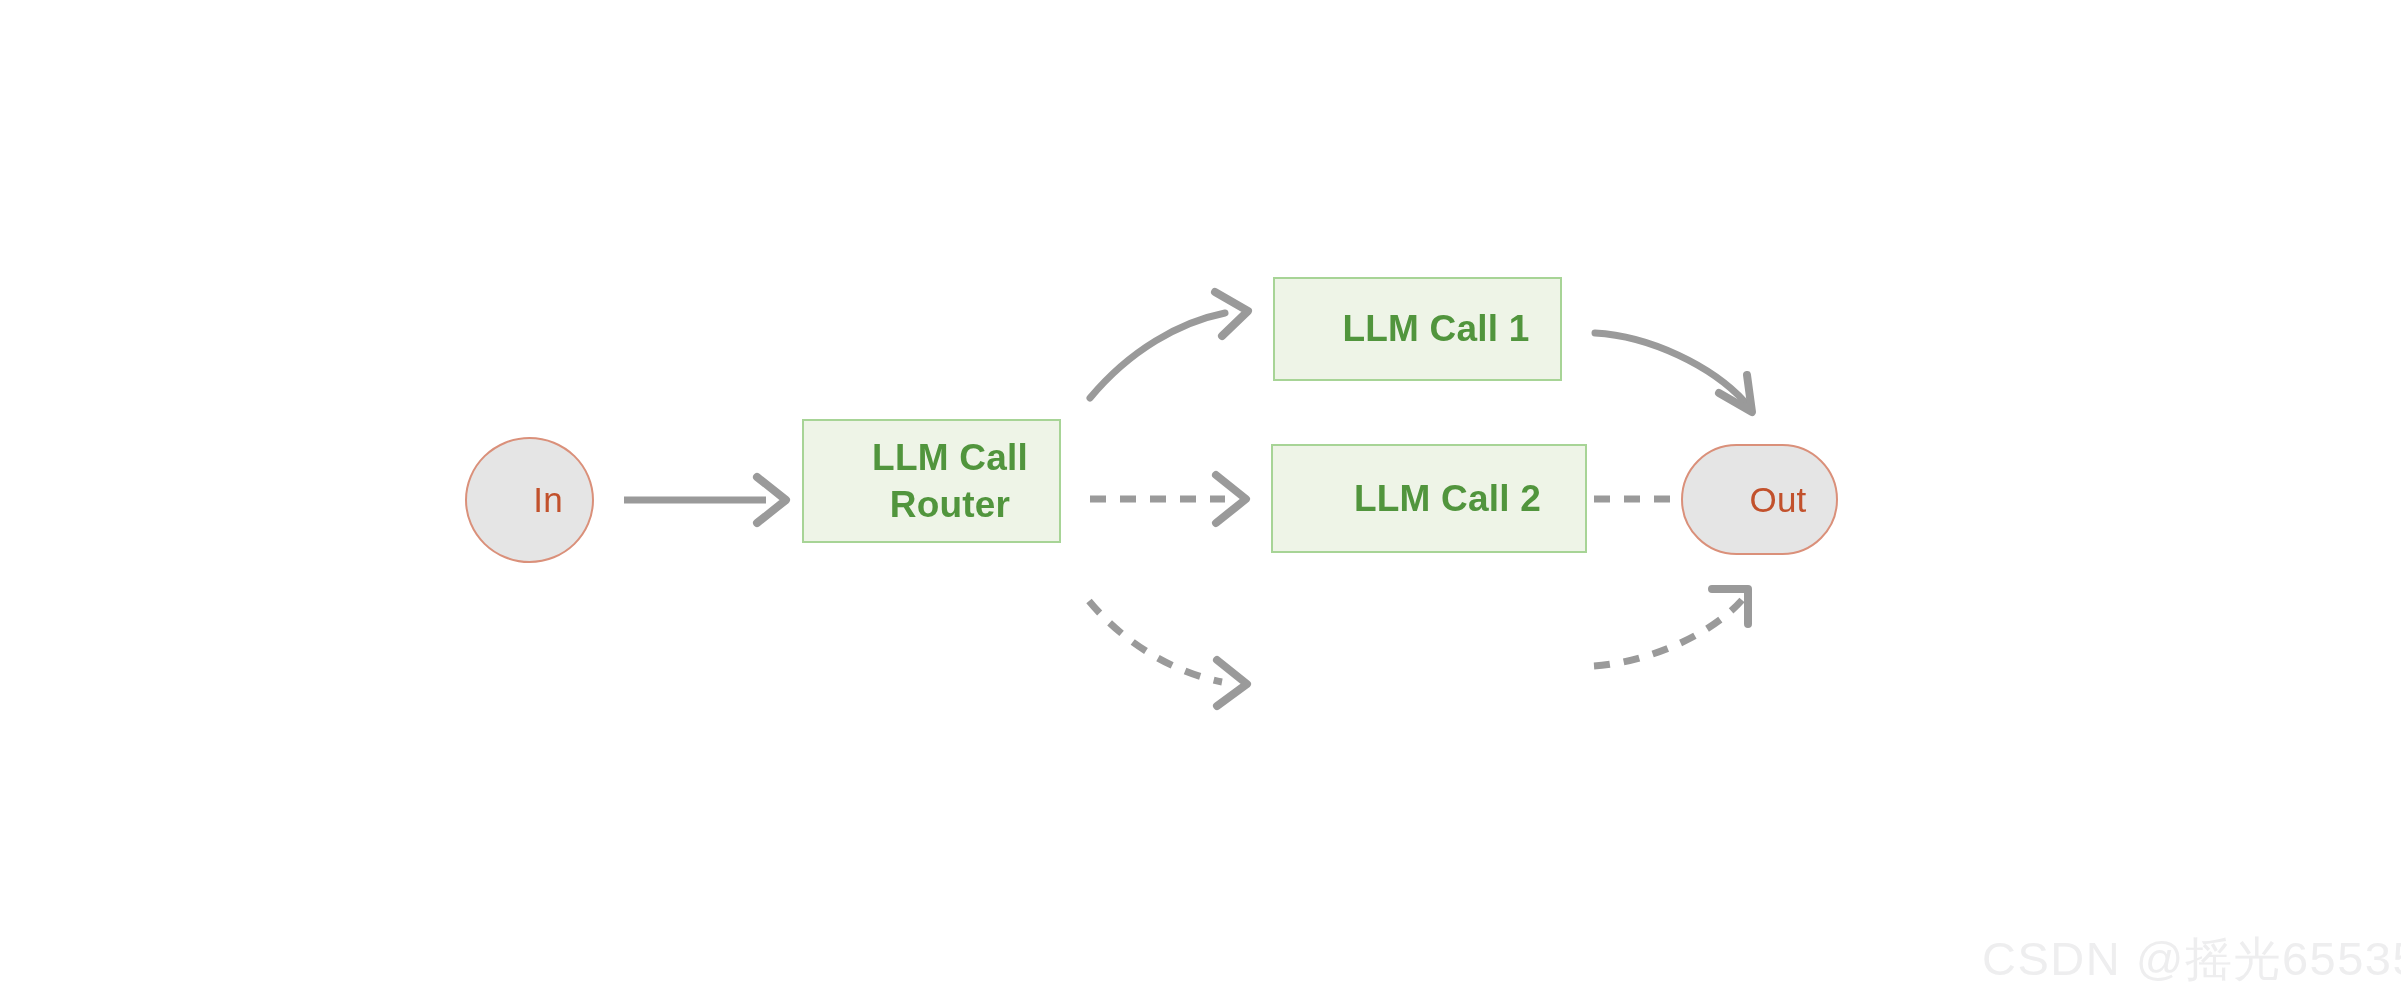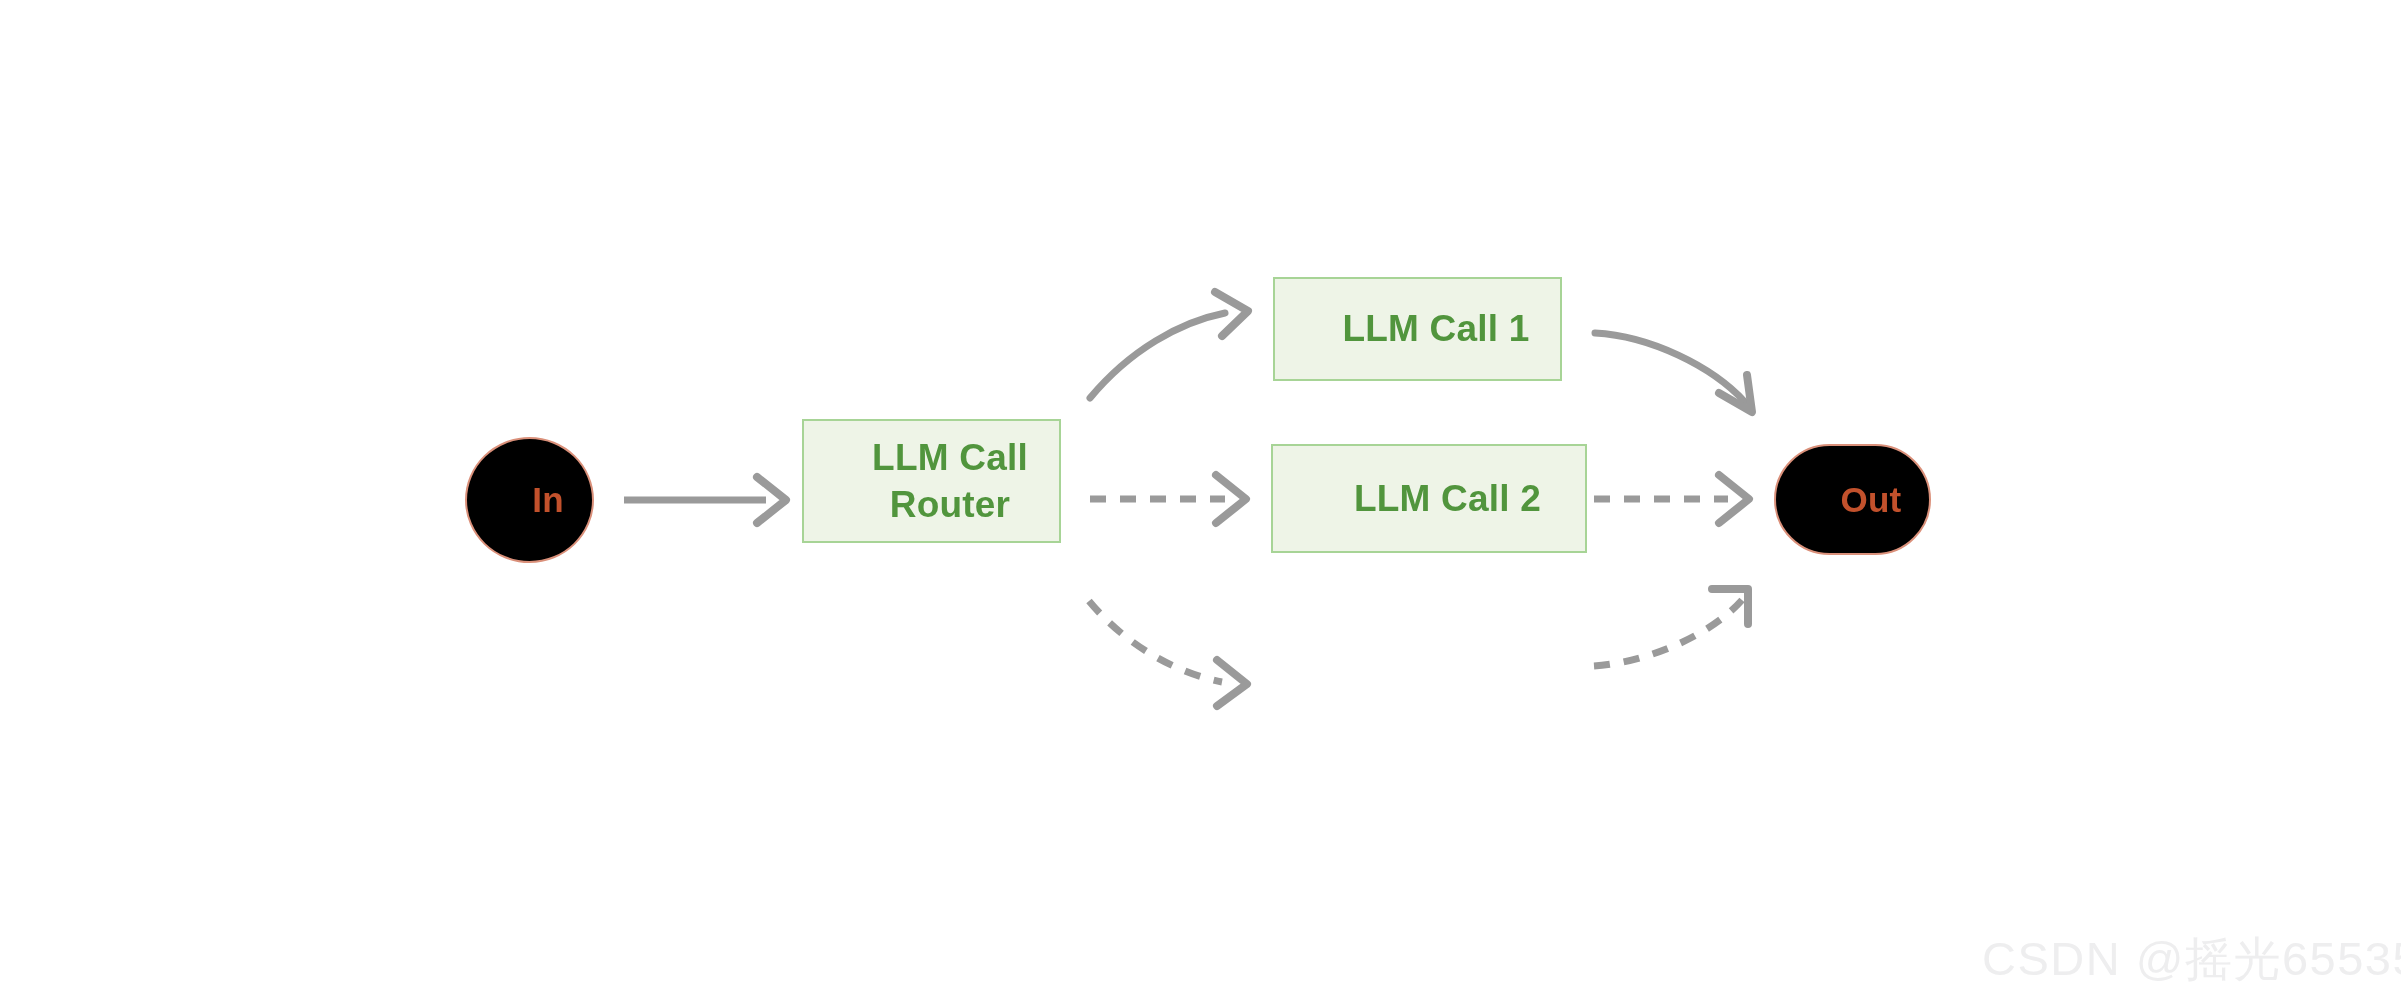--- a/index.html
+++ b/index.html
@@ -48,11 +48,11 @@
     line-height: 1.28;
   }
   .term-node {
-    background: #000000;
+    background: #e5e5e5;
     border: 2px solid #da907a;
     color: #c2512c;
     font-size: 35px;
-    font-weight: 700;
+    font-weight: 400;
     letter-spacing: 0.2px;
     align-items: center;
   }

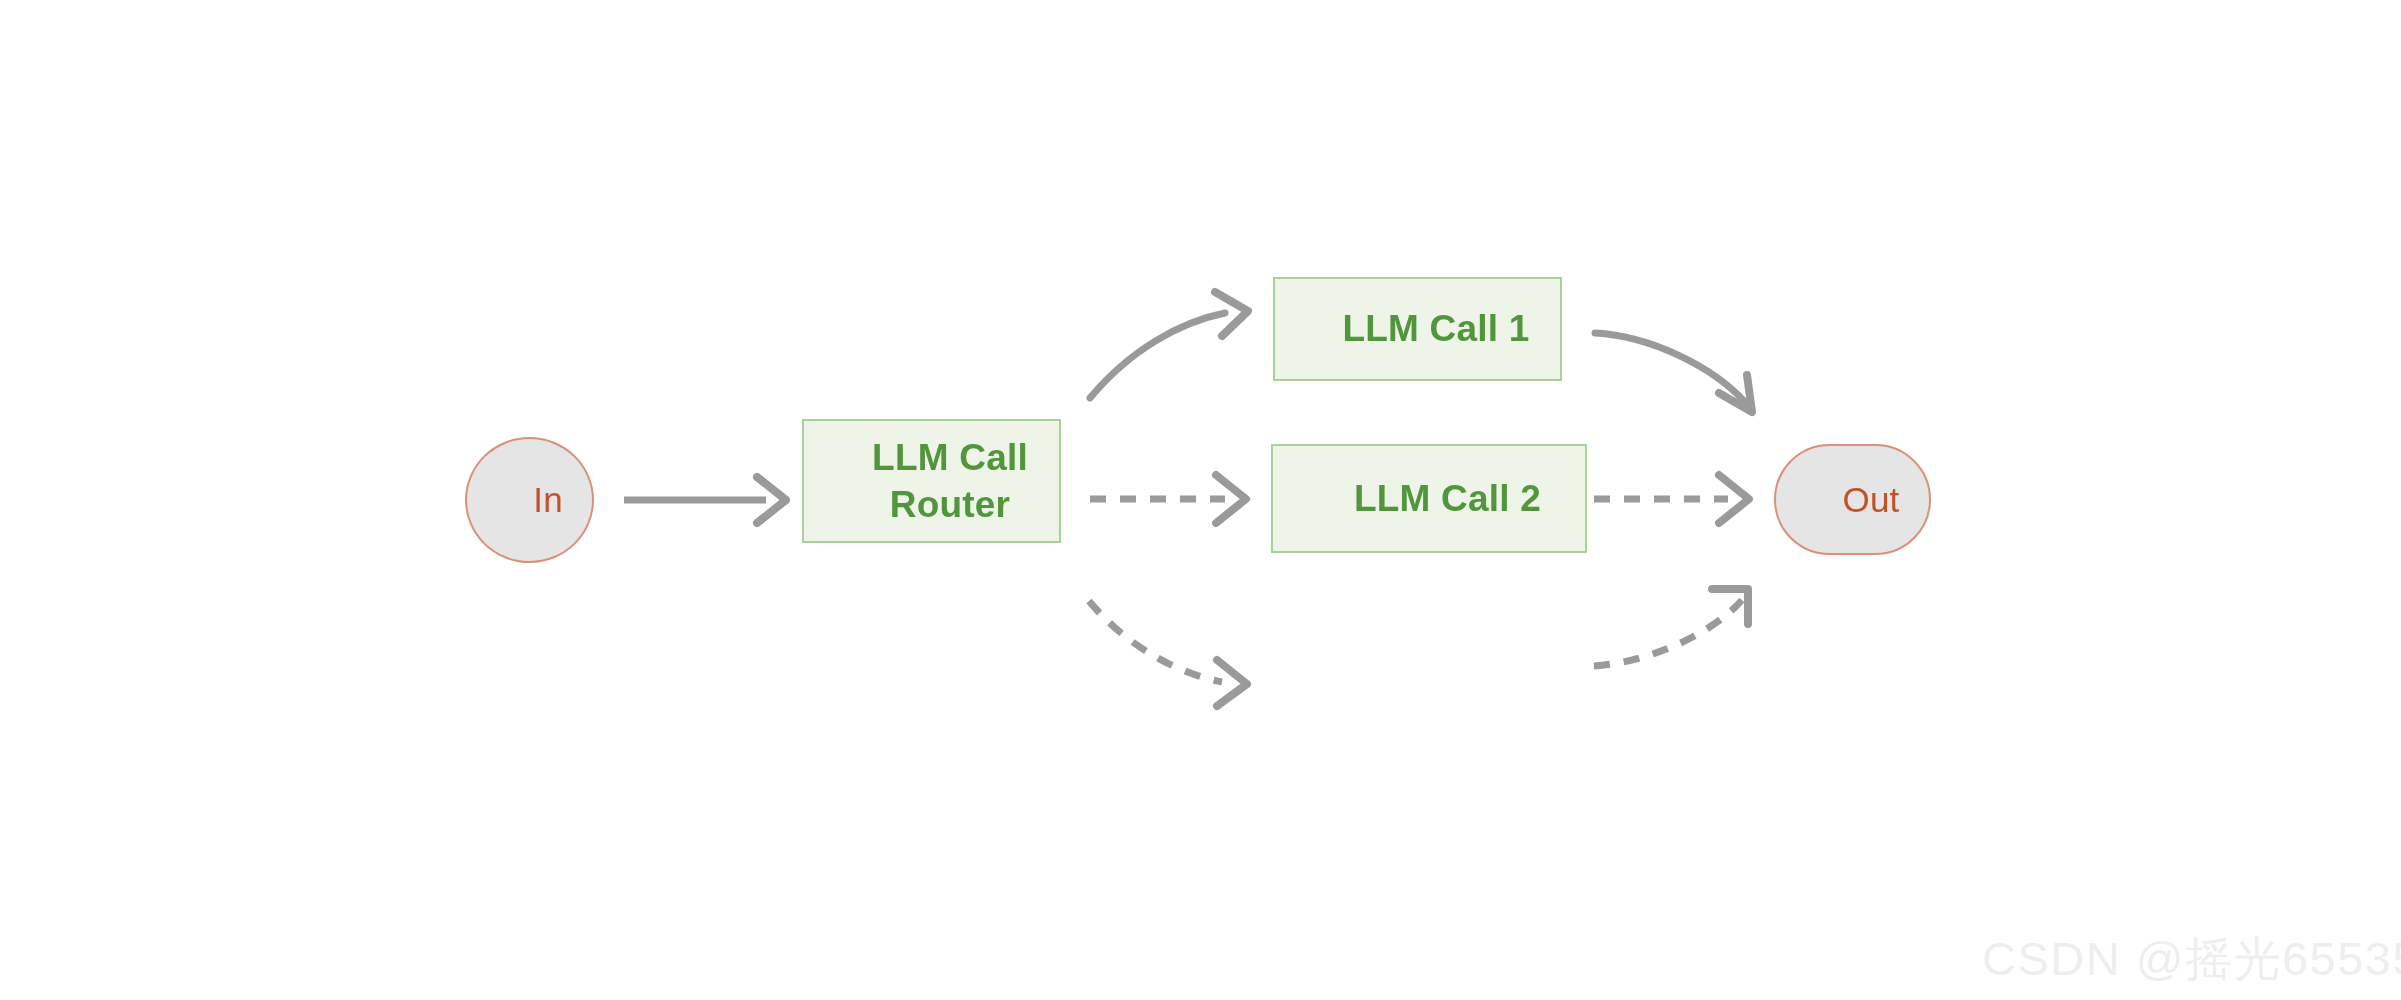--- a/index.html
+++ b/index.html
@@ -89,7 +89,7 @@
     height: 107px;
   }
   #node-out {
-    left: 1774px;
+    left: 1681px;
     top: 444px;
     width: 157px;
     height: 111px;

